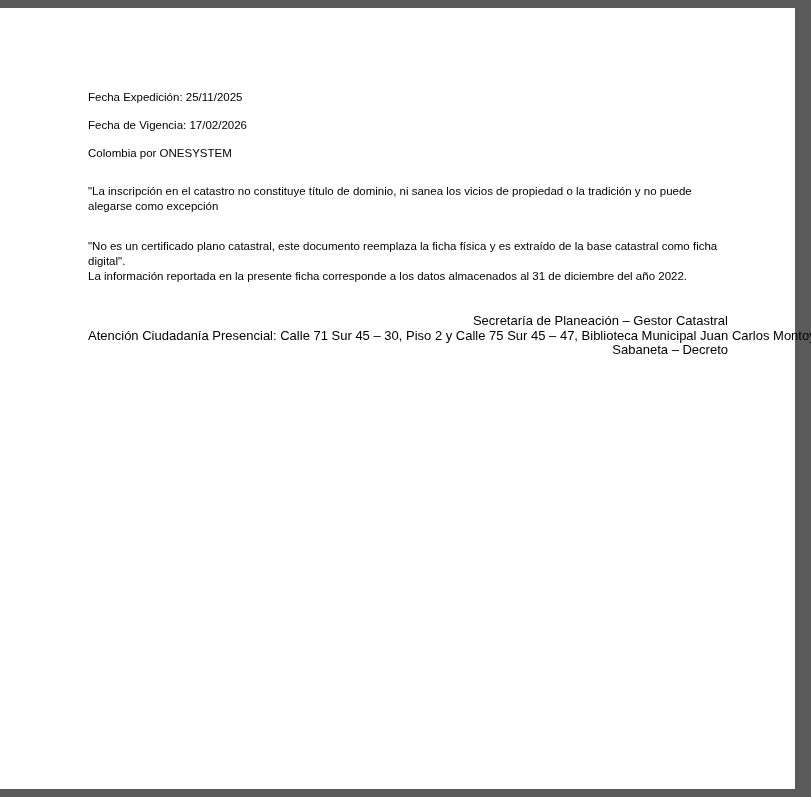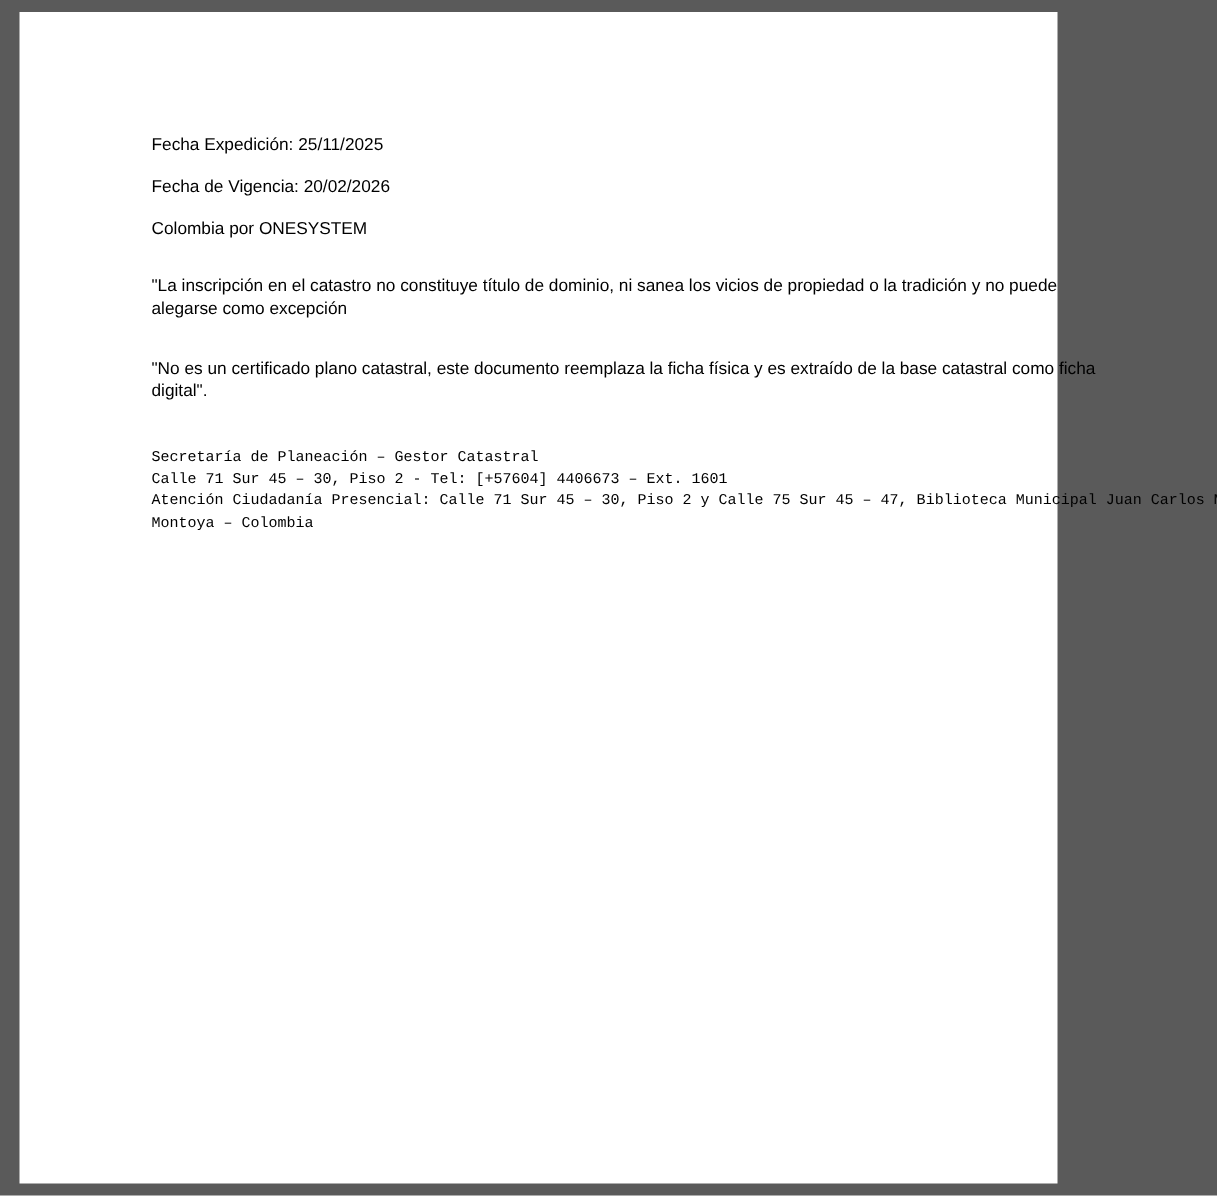--- a/index.html
+++ b/index.html
@@ -15,9 +15,9 @@
   }
   .page {
     position: absolute;
-    left: 13px;
+    left: 0;
     top: 8px;
-    width: 692px;
+    width: 795px;
     height: 781px;
     background: #ffffff;
     box-sizing: border-box;

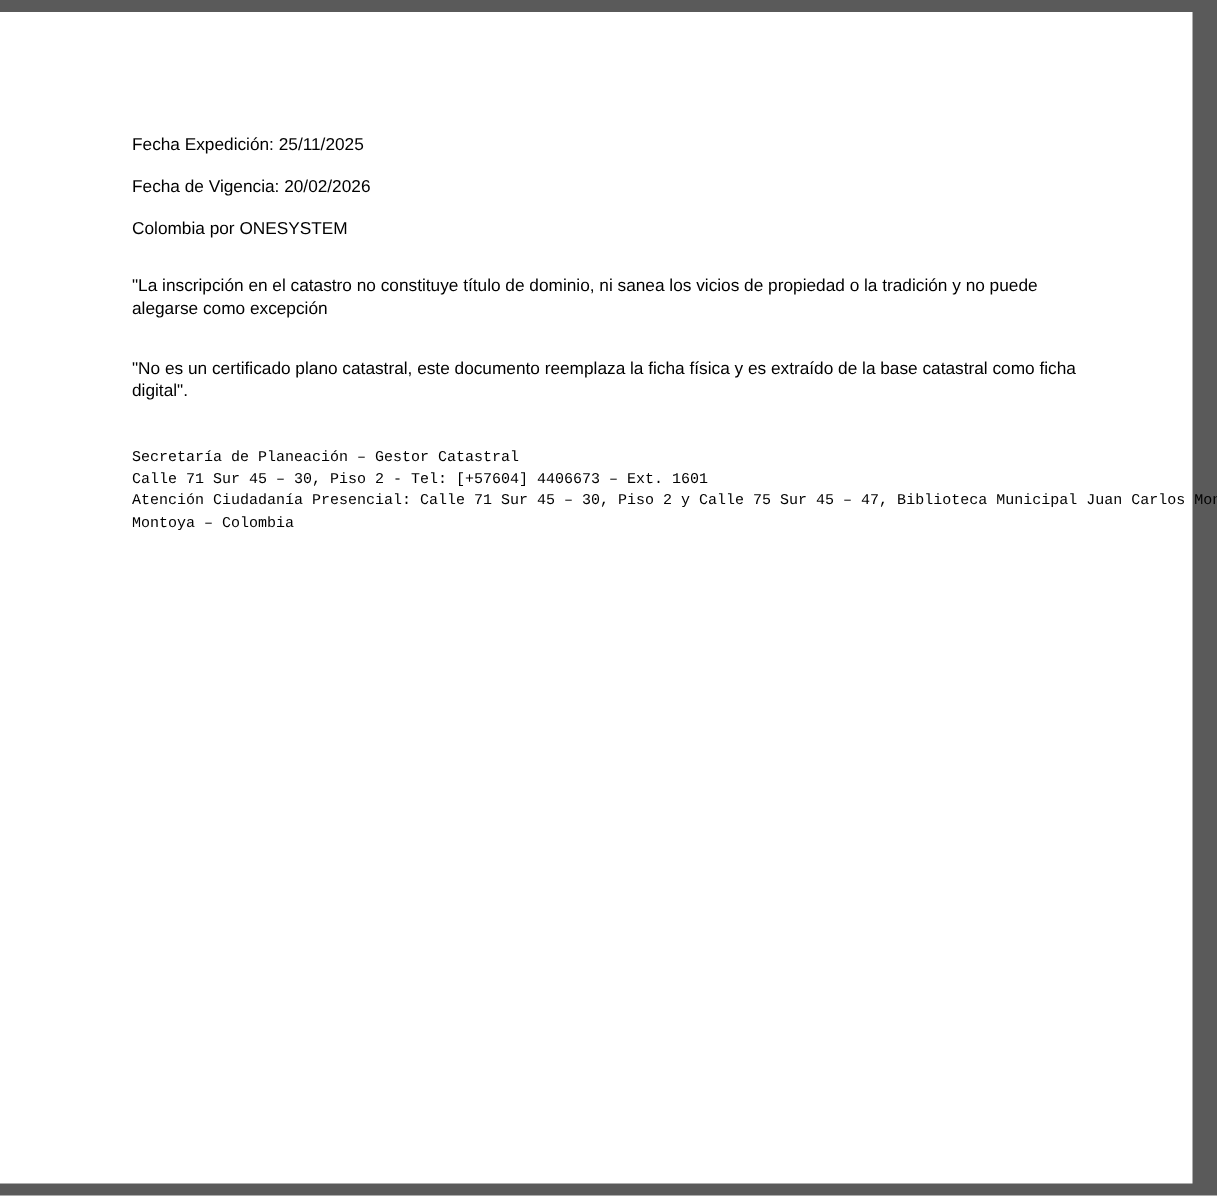--- a/index.html
+++ b/index.html
@@ -69,7 +69,7 @@
   <div class="content">
 
     <div class="meta-line">Fecha Expedición: 25/11/2025</div>
-    <div class="meta-line">Fecha de Vigencia: 20/02/2026</div>
+    <div class="meta-line">Fecha de Vigencia: 17/02/2026</div>
     <div class="meta-line">Colombia por ONESYSTEM</div>
 
     <div class="legal-block first">

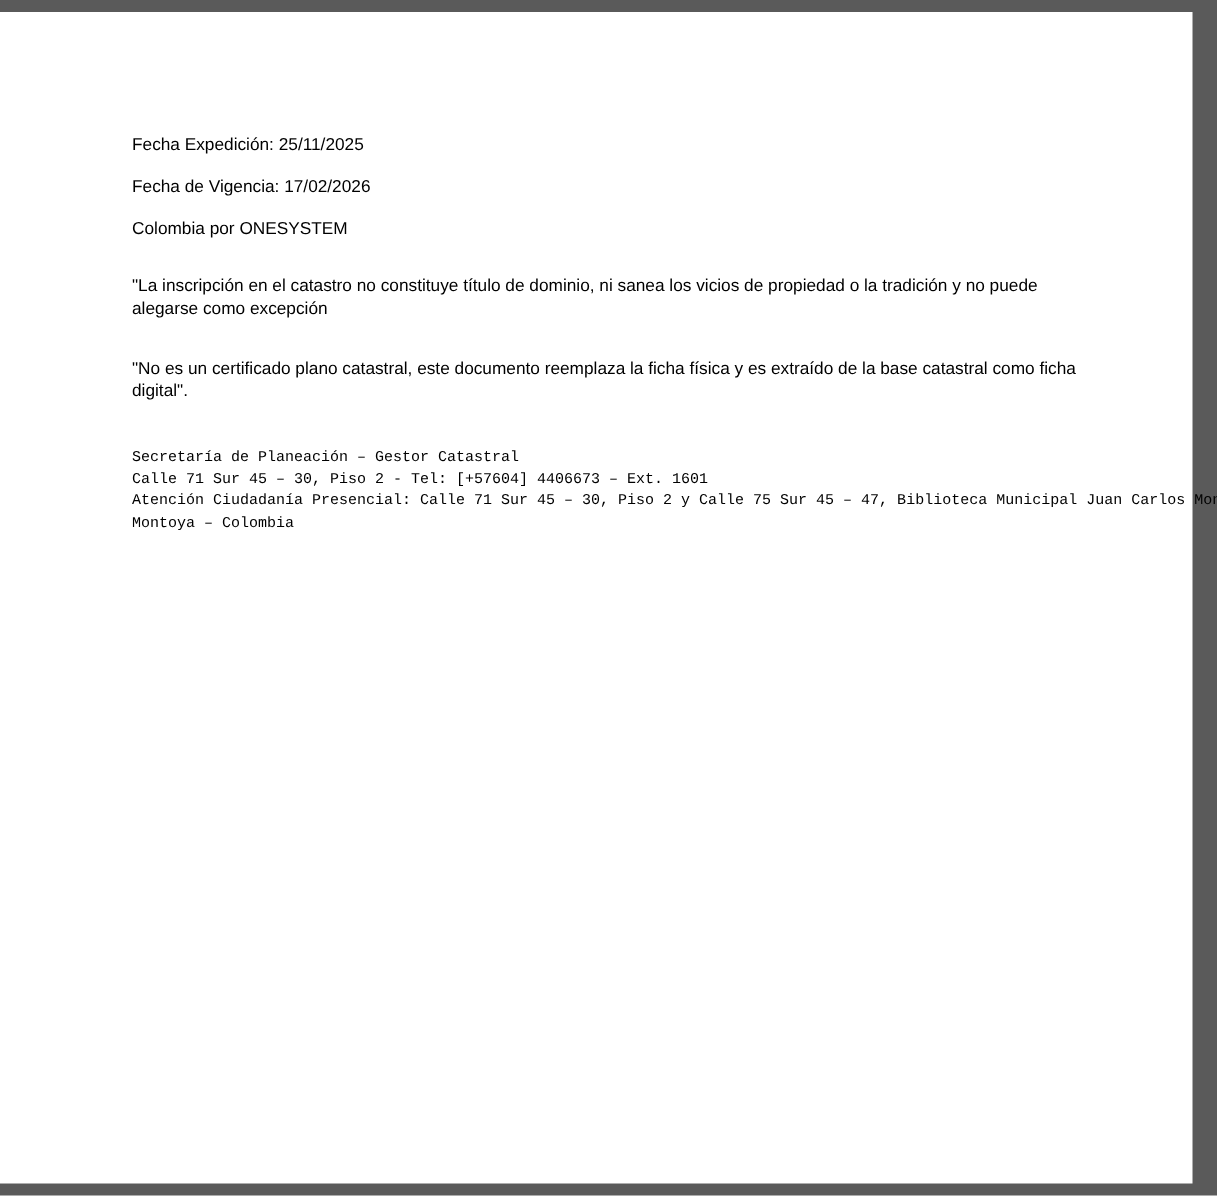--- a/index.html
+++ b/index.html
@@ -78,6 +78,7 @@
 
     <div class="legal-block second">
       <p>"No es un certificado plano catastral, este documento reemplaza la ficha física y es extraído de la base catastral como ficha digital".</p>
+      <p>La información reportada en la presente ficha corresponde a los datos almacenados al 31 de diciembre del año 2022.</p>
     </div>
 
     <div class="footer">

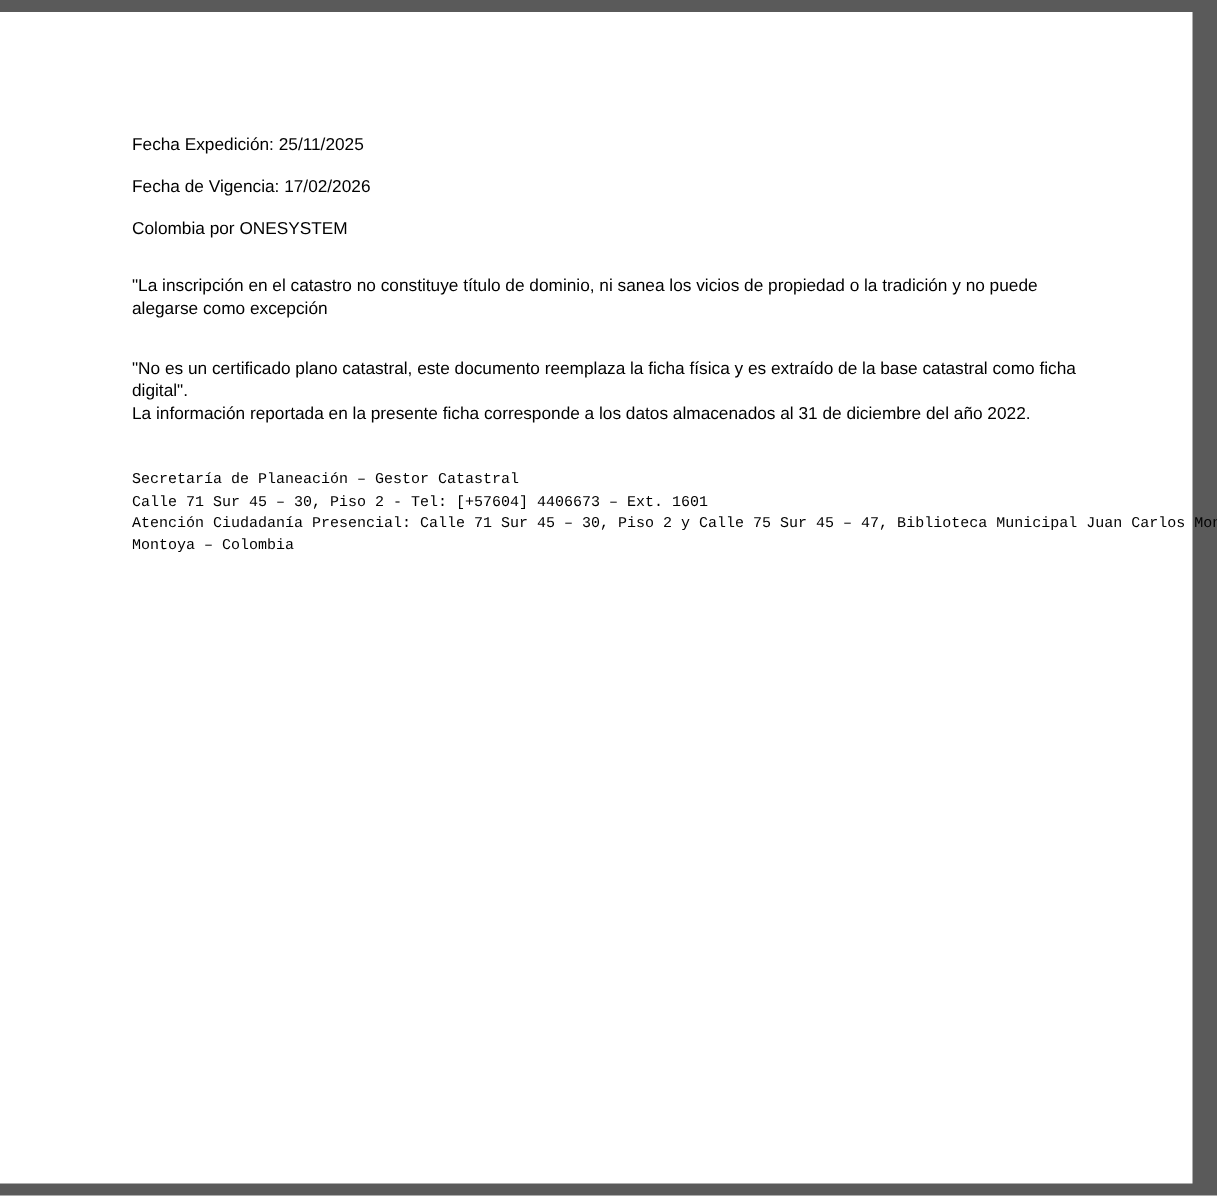--- a/index.html
+++ b/index.html
@@ -52,11 +52,10 @@
   }
   .footer {
     margin-top: 30px;
-    text-align: left;
-    font-size: 10px;
+    text-align: right;
+    font-size: 13px;
     color: #000000;
     line-height: 14.5px;
-    font-family: Liberation Mono, monospace;
   }
   .footer div {
     white-space: nowrap;

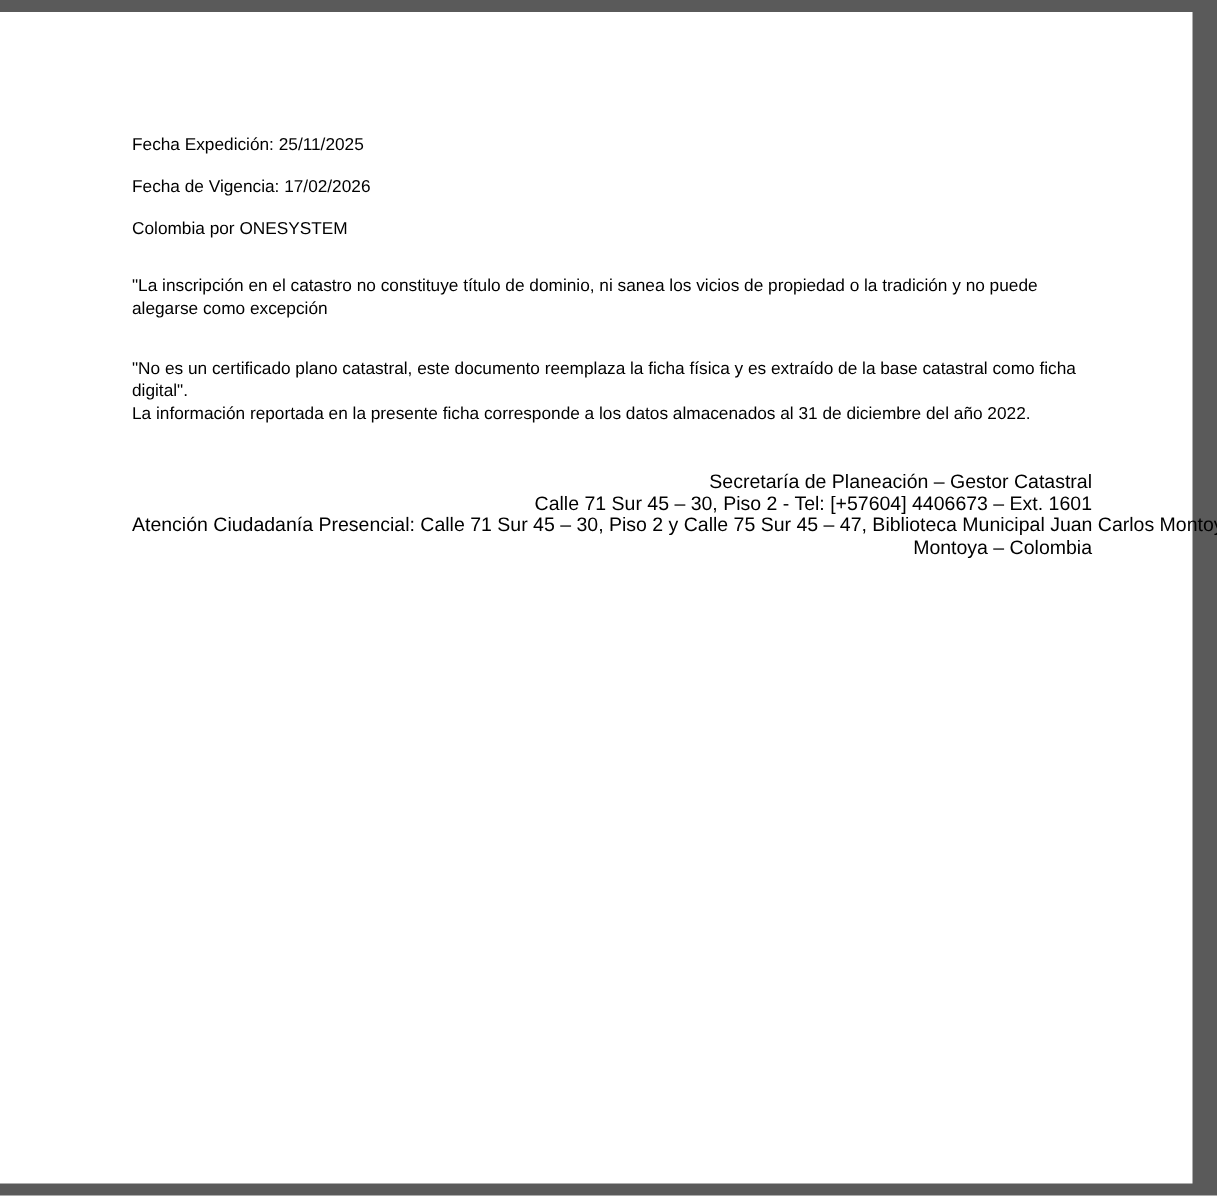--- a/index.html
+++ b/index.html
@@ -82,7 +82,6 @@
 
     <div class="footer">
       <div>Secretaría de Planeación – Gestor Catastral</div>
-      <div>Calle 71 Sur 45 – 30, Piso 2 - Tel: [+57604] 4406673 – Ext. 1601</div>
       <div>Atención Ciudadanía Presencial: Calle 71 Sur 45 – 30, Piso 2 y Calle 75 Sur 45 – 47, Biblioteca Municipal Juan Carlos Montoya Montoya piso 2</div>
       <div>Montoya – Colombia</div>
     </div>

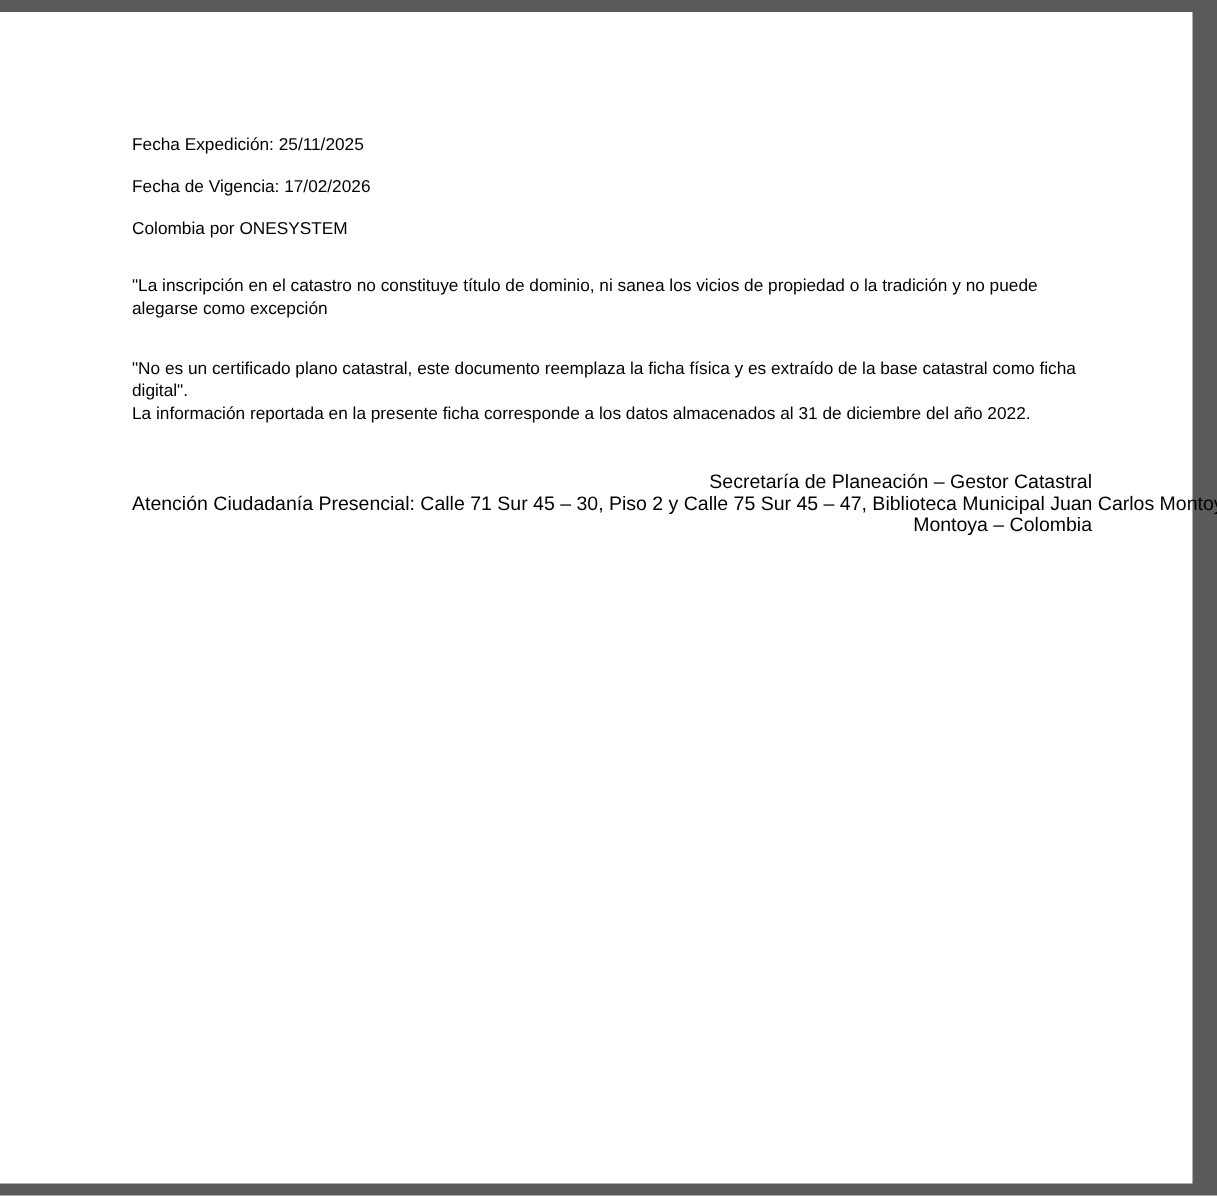--- a/index.html
+++ b/index.html
@@ -83,7 +83,7 @@
     <div class="footer">
       <div>Secretaría de Planeación – Gestor Catastral</div>
       <div>Atención Ciudadanía Presencial: Calle 71 Sur 45 – 30, Piso 2 y Calle 75 Sur 45 – 47, Biblioteca Municipal Juan Carlos Montoya Montoya piso 2</div>
-      <div>Montoya – Colombia</div>
+      <div>Sabaneta – Decreto</div>
     </div>
 
   </div>

